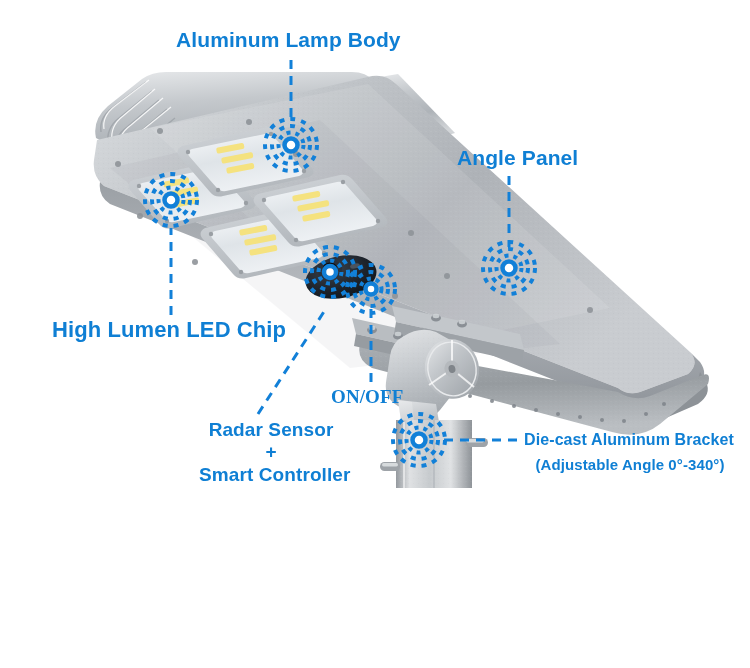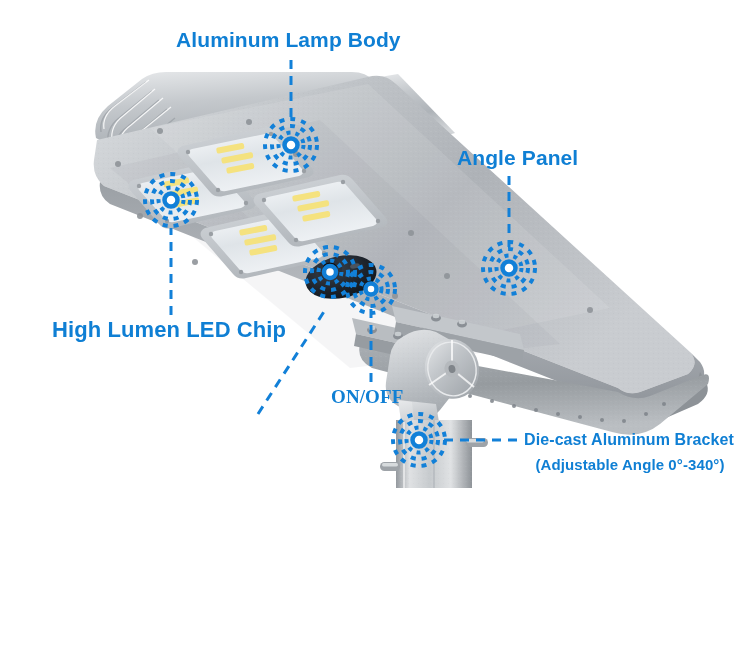--- a/index.html
+++ b/index.html
@@ -459,6 +459,11 @@
 
   <div class="label lbl-onoff">ON/OFF</div>
 
+  <div class="label lbl-radar center">
+    <span class="radar-line">Radar Sensor</span>
+    <span class="radar-line">+</span>
+    <span class="radar-line">Smart Controller</span>
+  </div>
 
   <div class="label lbl-bracket">Die-cast Aluminum Bracket</div>
 

